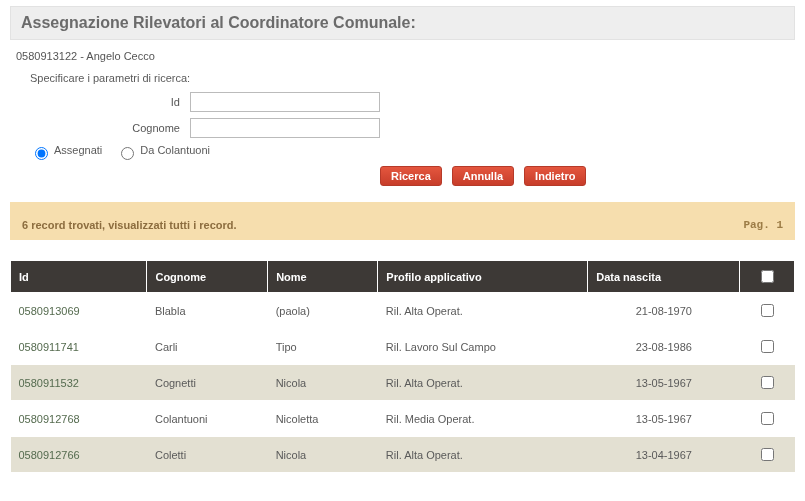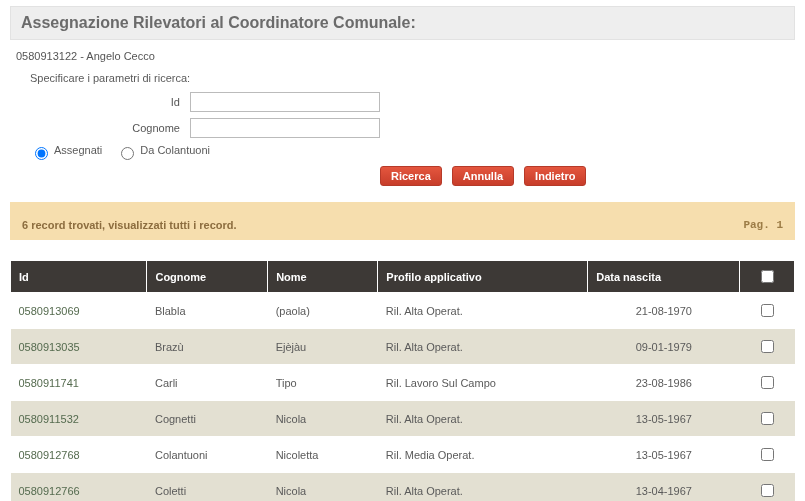--- a/index.html
+++ b/index.html
@@ -199,14 +199,6 @@
           <td class="col-data">21-08-1970</td>
           <td class="chk"><input type="checkbox" style=""></td>
         </tr>
-        <tr class="row-odd">
-          <td class="col-id"><a href="#" class="link-id">0580913035</a></td>
-          <td class="col-cog">Brazù</td>
-          <td class="col-nom">Ejèjàu</td>
-          <td class="col-prof">Ril. Alta Operat.</td>
-          <td class="col-data">09-01-1979</td>
-          <td class="chk"><input type="checkbox" style=""></td>
-        </tr>
         <tr class="row-even">
           <td class="col-id"><a href="#" class="link-id">0580911741</a></td>
           <td class="col-cog">Carli</td>

